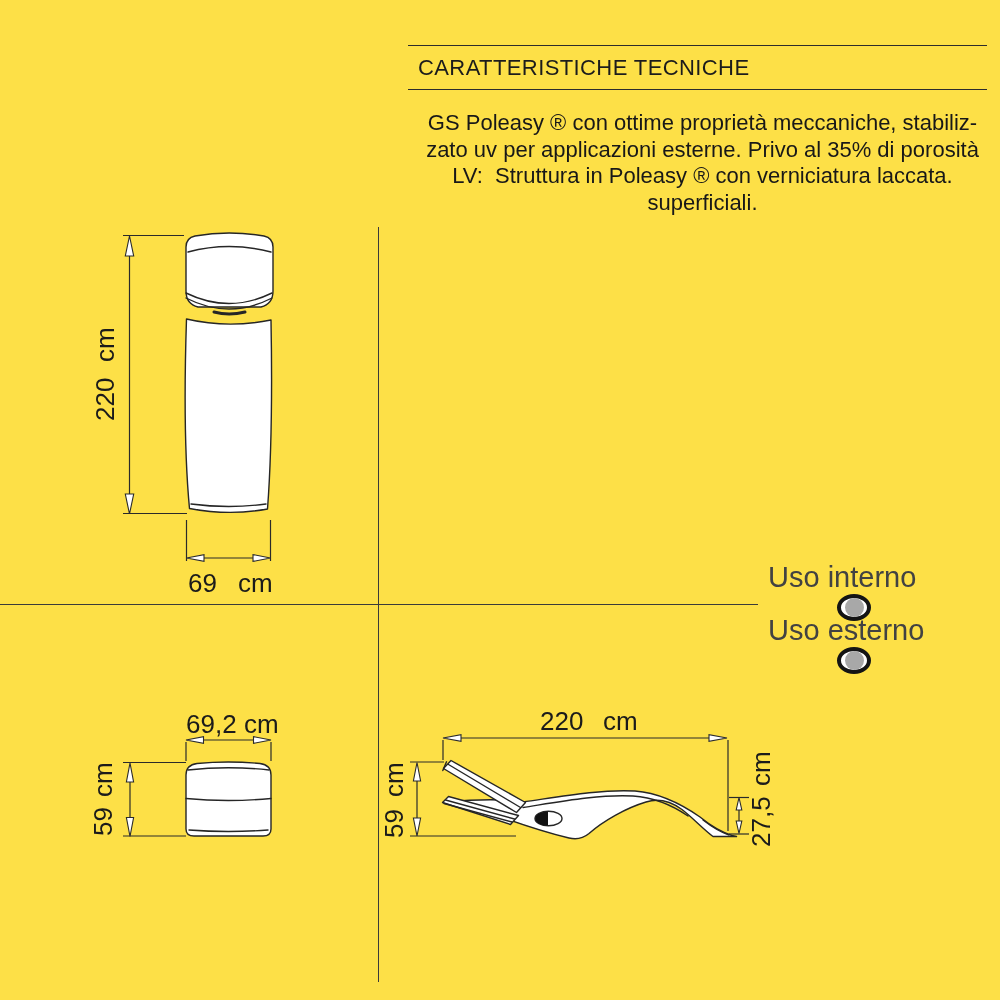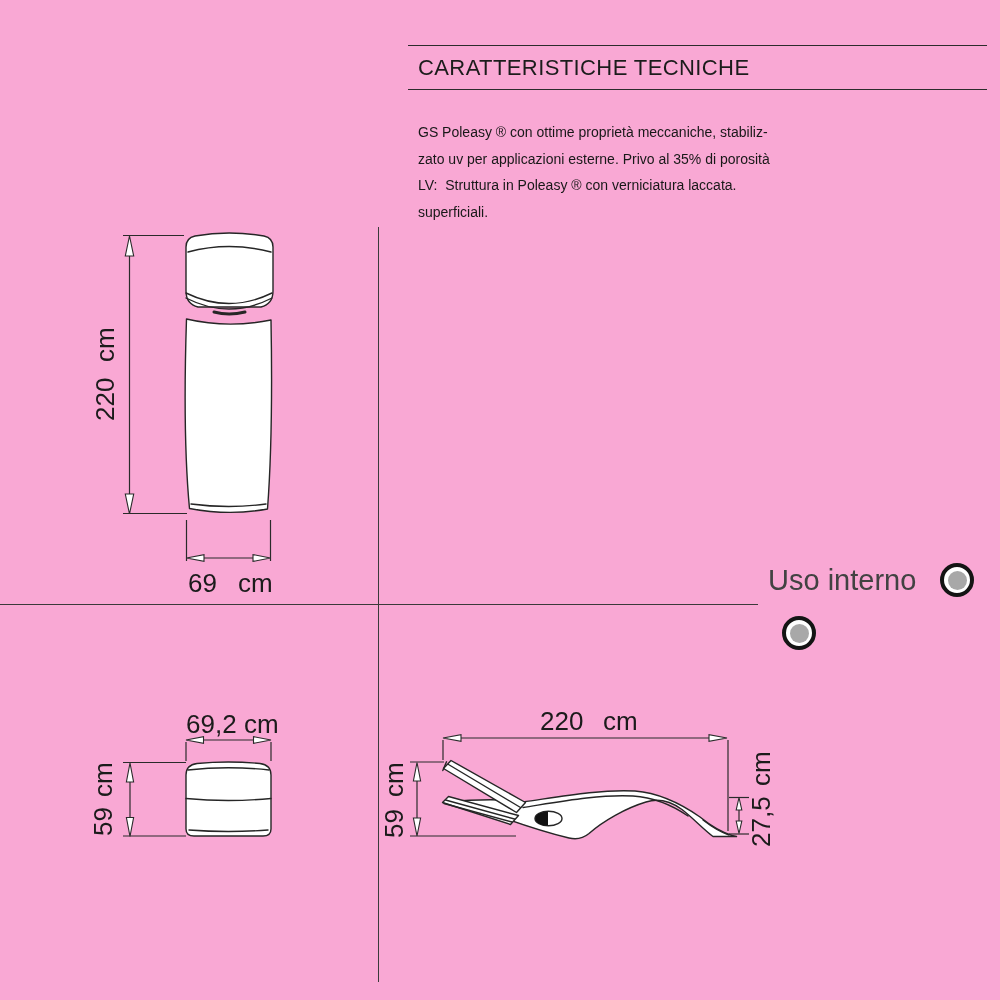--- a/index.html
+++ b/index.html
@@ -3,7 +3,7 @@
 <meta charset="utf-8">
 <style>
   html,body{margin:0;padding:0;background:#fff;}
-  .page{position:relative;width:1000px;height:1000px;background:#f9a8d4;overflow:hidden;
+  .page{position:relative;width:1000px;height:1000px;background:#fde047;overflow:hidden;
         font-family:"Liberation Sans",sans-serif;color:#1b1b1b;}
   
   .v-divider{position:absolute;left:377.5px;top:227px;width:1.5px;height:755px;background:#3a3a3a;}

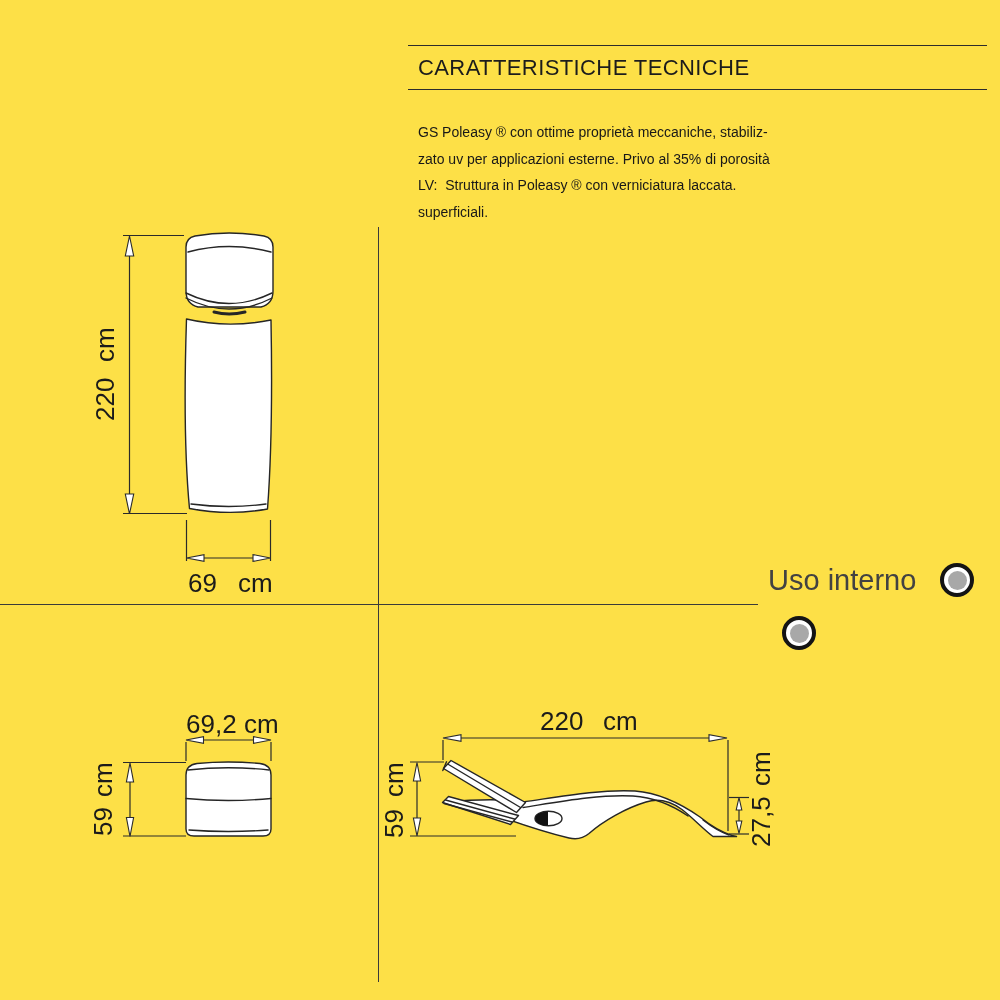--- a/index.html
+++ b/index.html
@@ -13,7 +13,7 @@
   .rule{height:0;border-top:1.6px solid #2c2c2c;}
   .tech-title{margin:0;padding:9px 0 8px 10px;font-size:22px;font-weight:normal;
               letter-spacing:0.4px;color:#1c1c1c;}
-  .tech-text{margin-top:29px;padding-left:10px;font-size:14px;line-height:26.5px;color:#181818;}
+  .tech-text{margin-top:20px;padding-left:10px;font-size:22px;line-height:26.5px;color:#181818;text-align:center;}
   
   .usage-row{position:absolute;left:768px;height:38px;display:flex;align-items:center;}
   .usage-label{font-size:29px;color:#424242;width:158px;white-space:nowrap;}

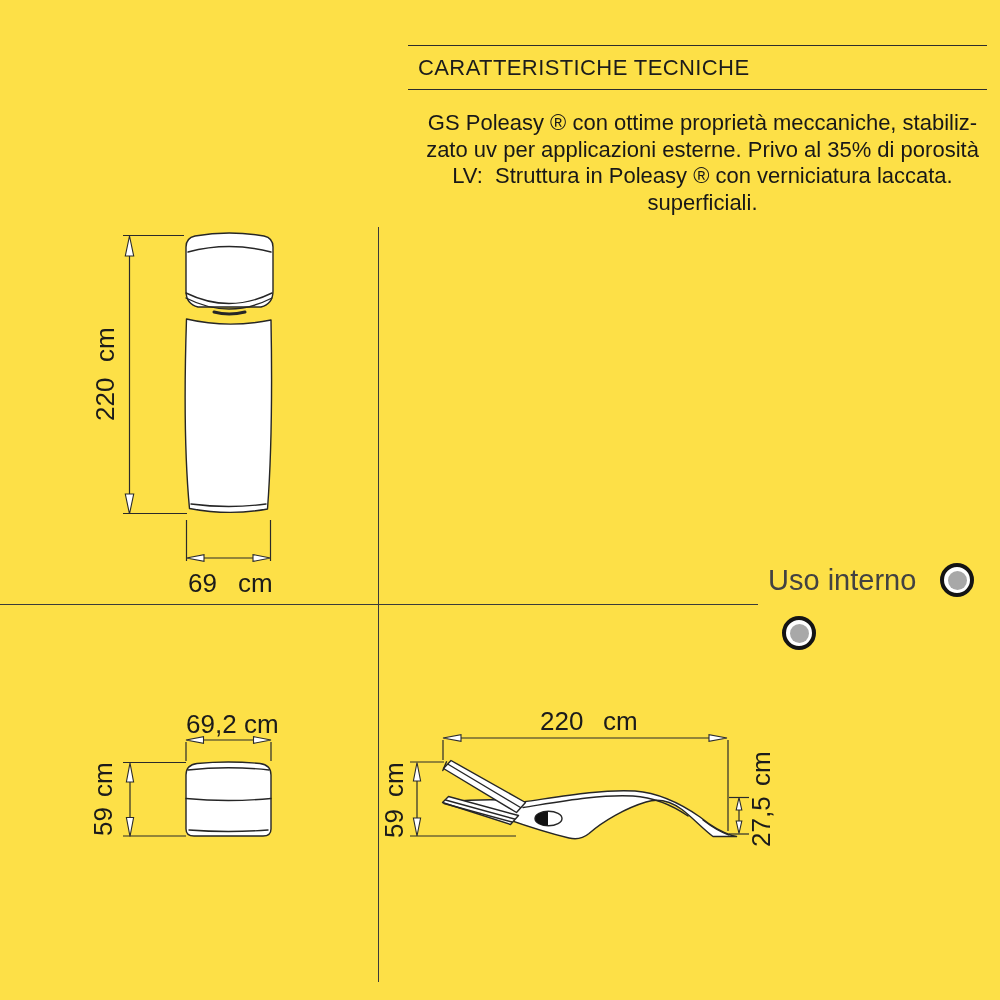--- a/index.html
+++ b/index.html
@@ -15,7 +15,7 @@
               letter-spacing:0.4px;color:#1c1c1c;}
   .tech-text{margin-top:20px;padding-left:10px;font-size:22px;line-height:26.5px;color:#181818;text-align:center;}
   
-  .usage-row{position:absolute;left:768px;height:38px;display:flex;align-items:center;}
+  .usage-row{position:absolute;left:768px;height:38px;display:flex;align-items:center;flex-direction:column;}
   .usage-label{font-size:29px;color:#424242;width:158px;white-space:nowrap;}
   .usage-dot{margin-left:14px;box-sizing:border-box;width:34px;height:34px;border:4px solid #141414;
              border-radius:50%;display:flex;align-items:center;justify-content:center;background:#fff;}

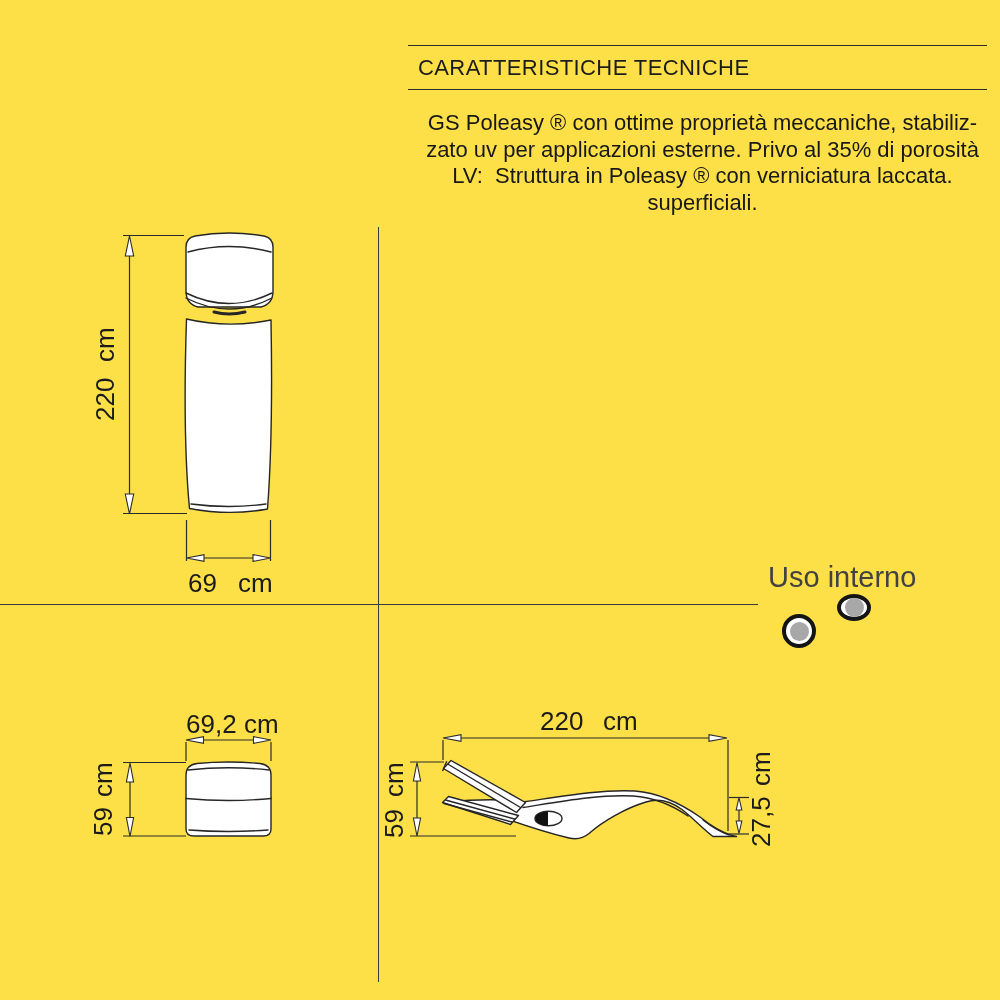--- a/index.html
+++ b/index.html
@@ -57,6 +57,7 @@
       </span>
   </div>
   <div class="usage-row" style="top:614px">
+    <span class="usage-label">Uso esterno</span>
     <span class="usage-dot">
         <span class="usage-dot-inner"></span>
       </span>

